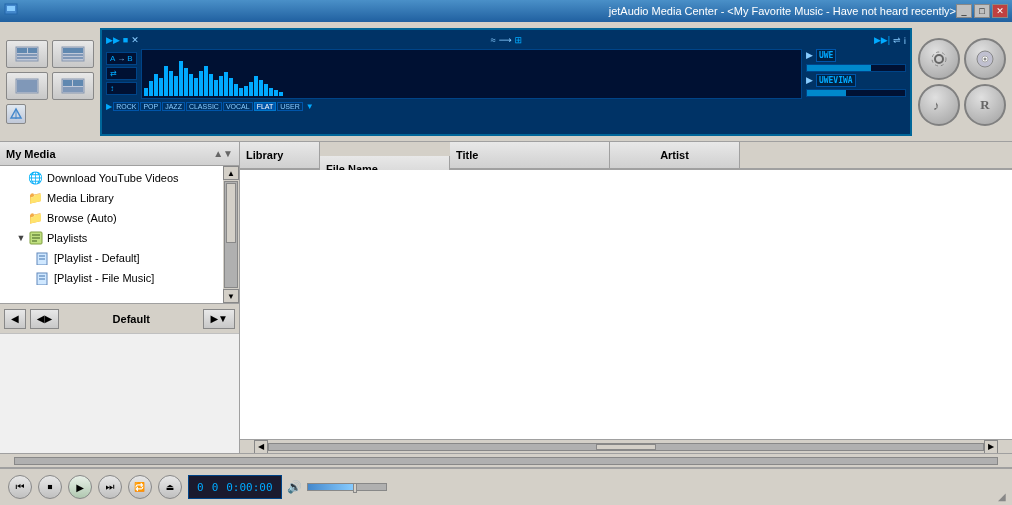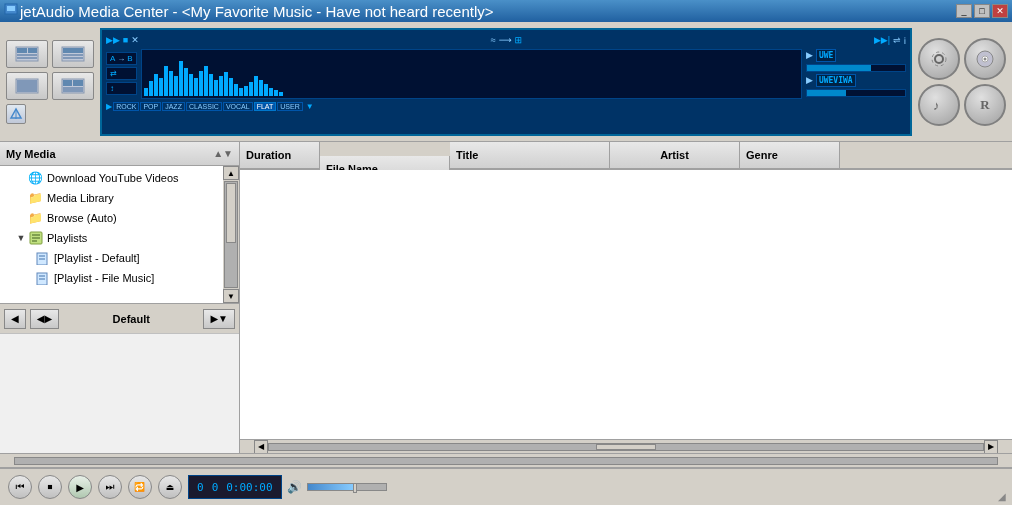--- a/index.html
+++ b/index.html
@@ -25,8 +25,8 @@
     }
     .titlebar-title {
       flex: 1;
-      text-align: left;
-      font-size: 15px;
+      text-align: right;
+      font-size: 11px;
       color: white;
     }
     .titlebar-controls {

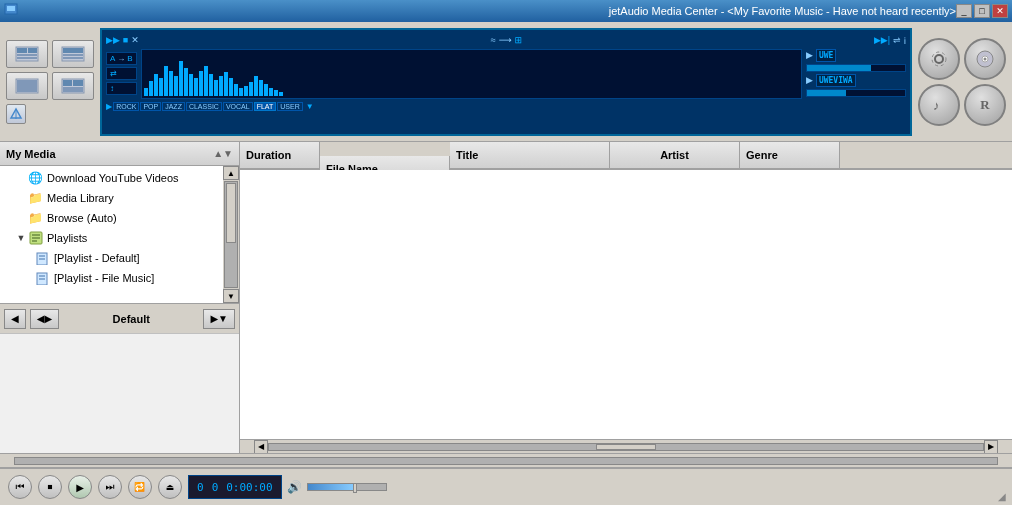--- a/index.html
+++ b/index.html
@@ -703,7 +703,7 @@
 
       <div class="track-list-header">
         <div class="col-header col-duration">
-          <span>Duration</span>
+          <span>Library</span>
         </div>
         <div class="col-header col-filename">
           <span>File Name</span>

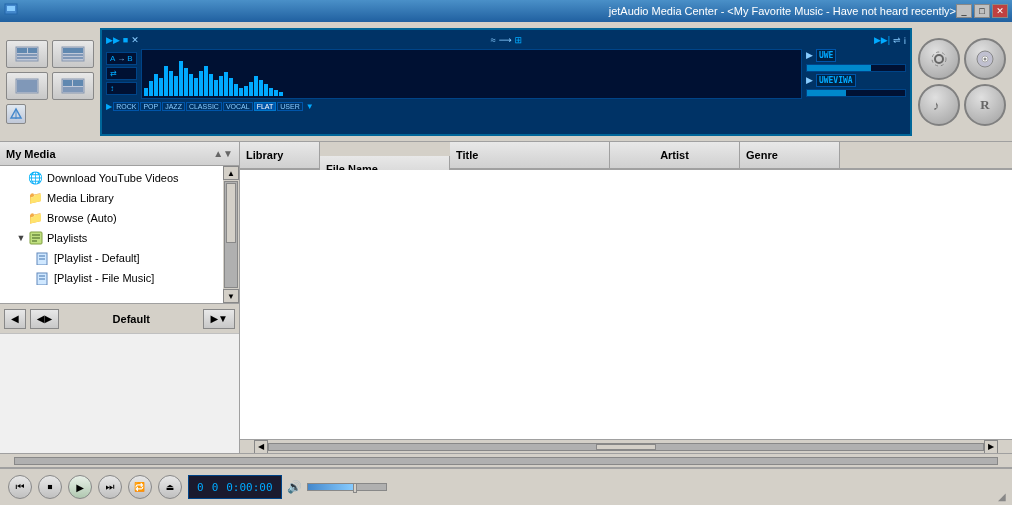--- a/index.html
+++ b/index.html
@@ -714,9 +714,6 @@
         <div class="col-header col-artist">
           <span>Artist</span>
         </div>
-        <div class="col-header col-genre">
-          <span>Genre</span>
-        </div>
       </div>
 
       <div class="track-list-content"></div>

